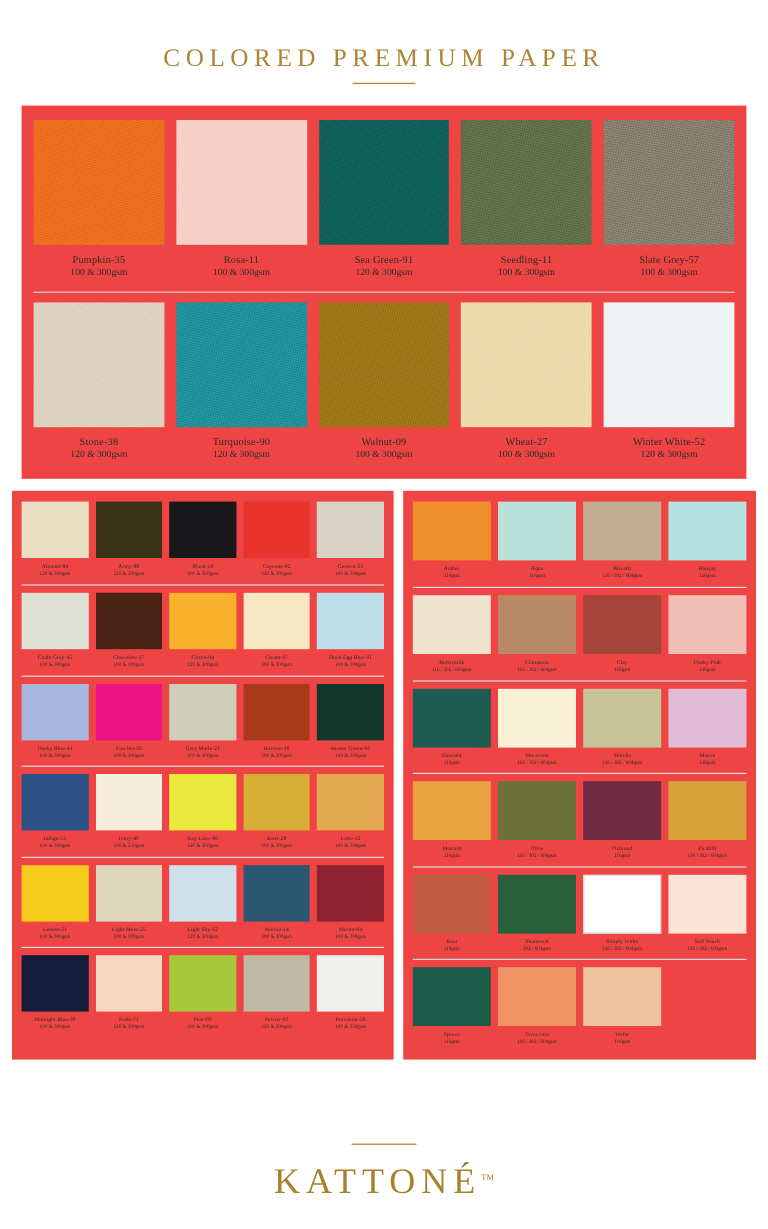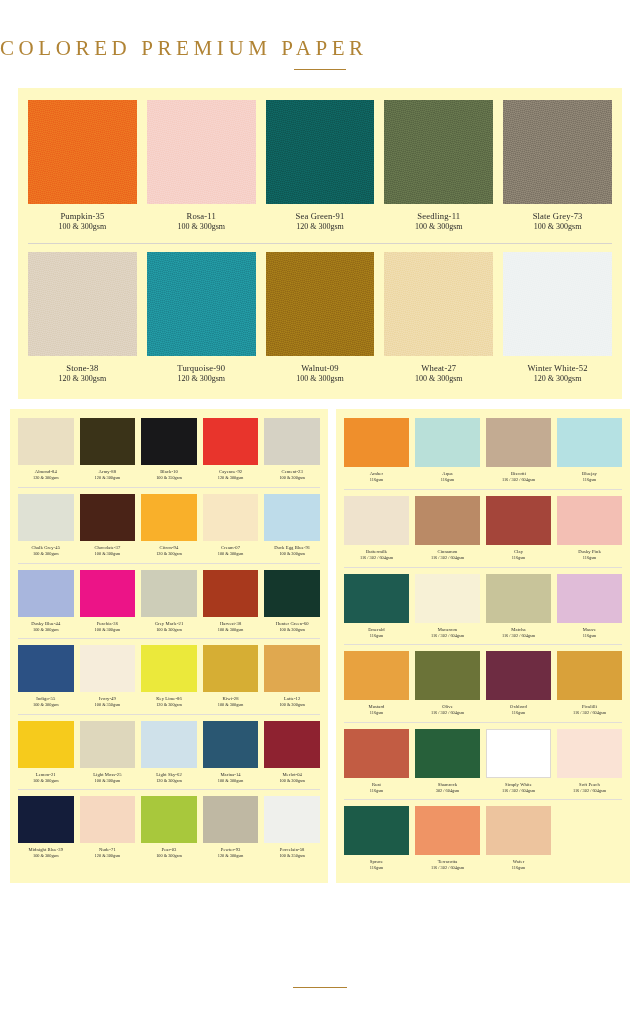--- a/index.html
+++ b/index.html
@@ -12,7 +12,7 @@
   }
 
   
-  .header { padding-top: 36px; }
+  .header { text-align: center; padding-top: 36px; }
   .header-title {
     font-family: "Liberation Serif", serif;
     font-size: 21px;

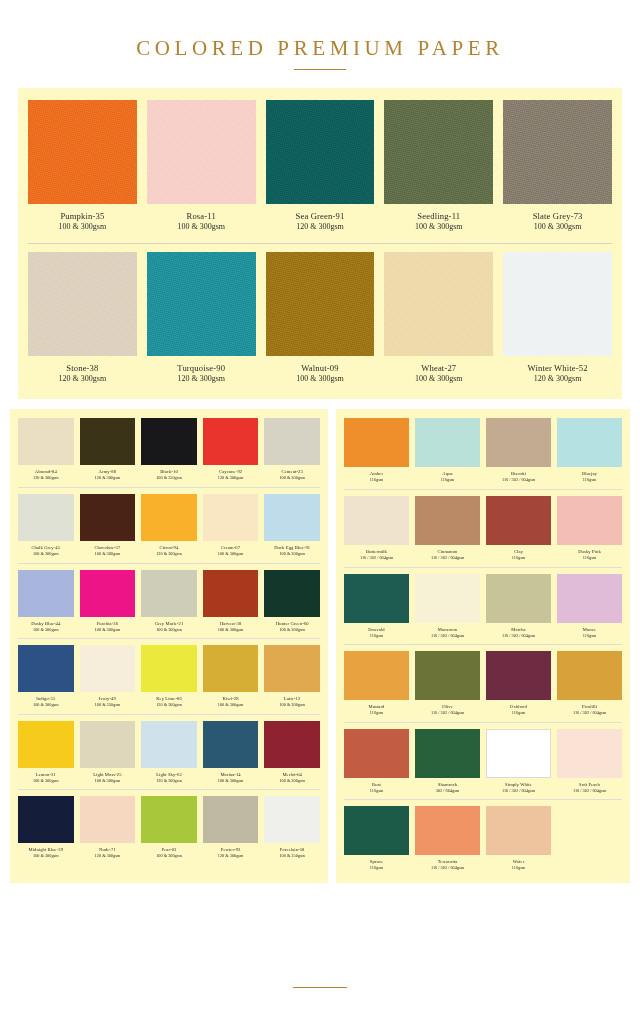--- a/index.html
+++ b/index.html
@@ -40,7 +40,7 @@
 
   
   .panel {
-    background: #fef9c3;
+    background: #ef4444;
     margin: 0 auto;
   }
   #top-panel {

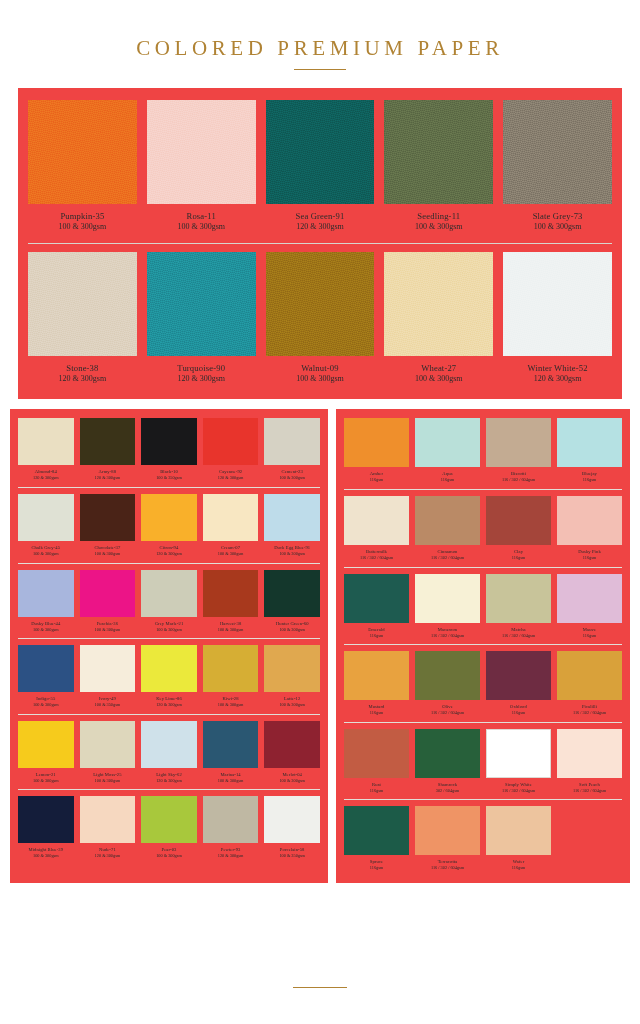--- a/index.html
+++ b/index.html
@@ -171,7 +171,7 @@
       <div class="big-cell">
         <div class="big-sw" title="Slate Grey-57" style="background: rgb(130, 121, 106);"></div>
         <div class="big-lbl">
-          <span class="nm">Slate Grey-73</span>
+          <span class="nm">Slate Grey-57</span>
           <span class="gs">100 &amp; 300gsm</span>
         </div>
       </div>

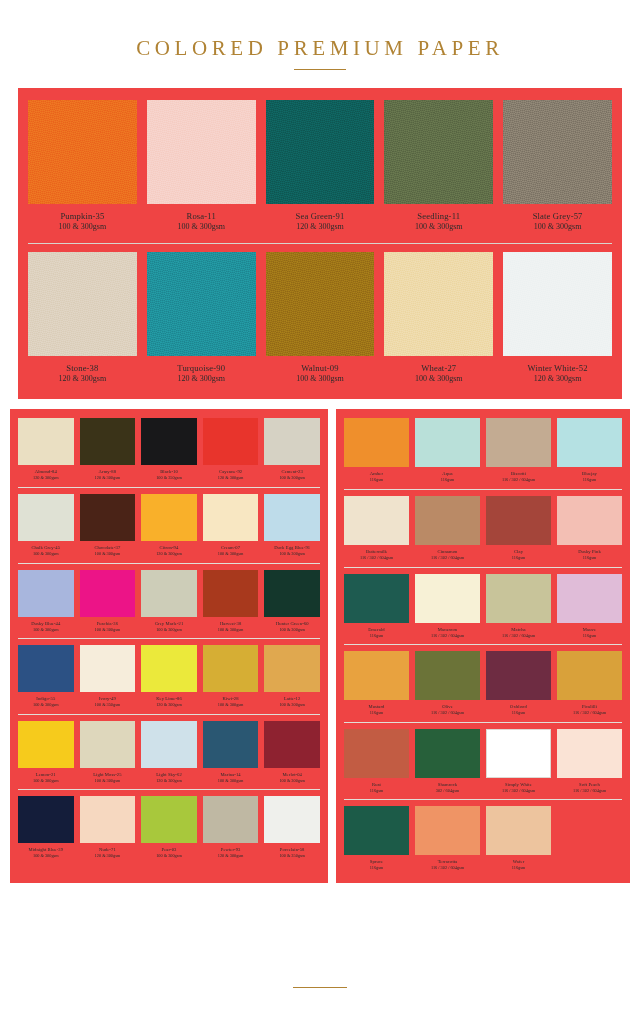--- a/index.html
+++ b/index.html
@@ -608,6 +608,9 @@
 
 <div class="footer">
   <div class="footer-rule"></div>
+  <div class="footer-logo">
+    <span>KATTONÉ</span><span class="footer-tm">TM</span>
+  </div>
 </div>
 
 </body></html>

